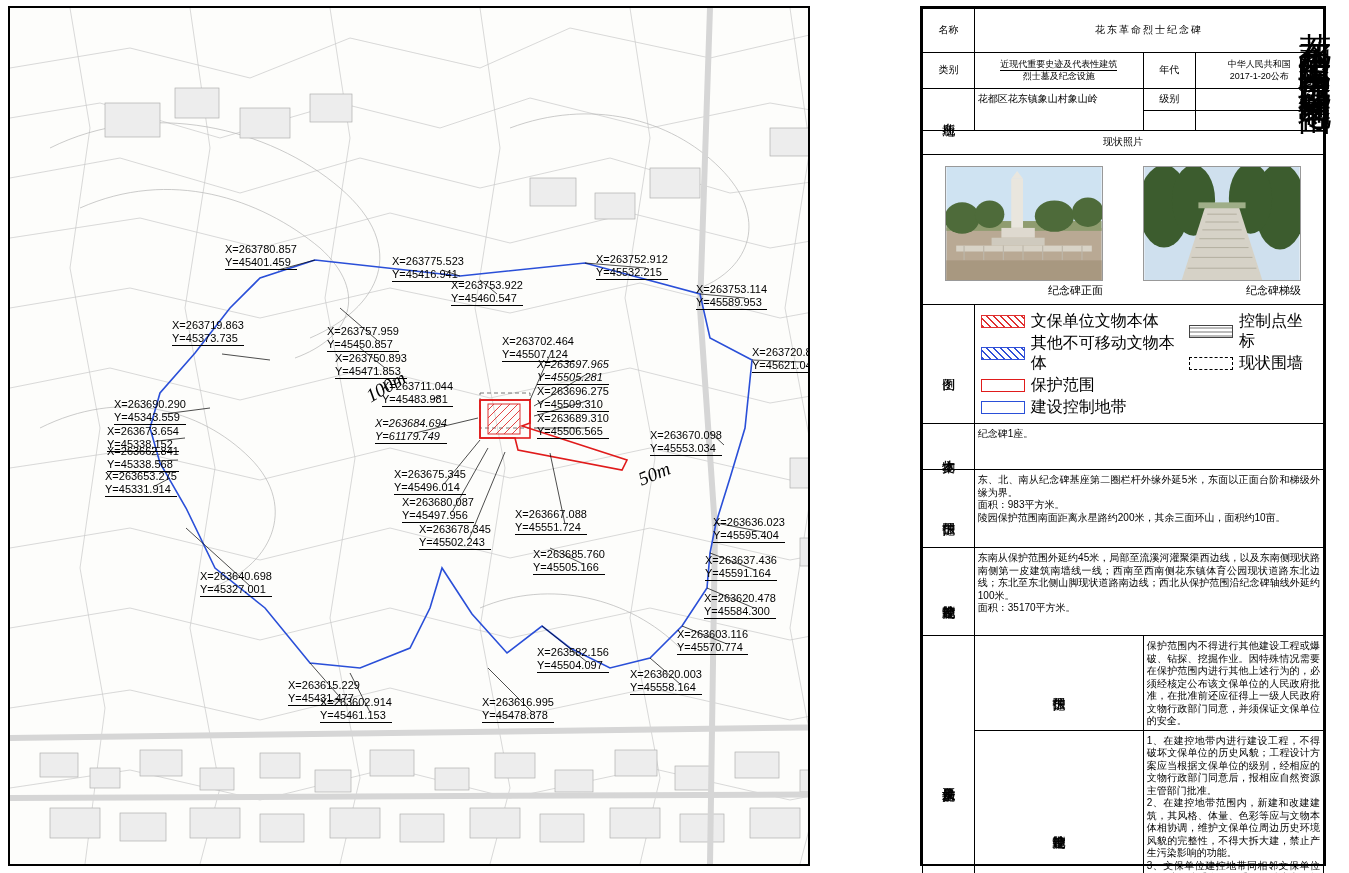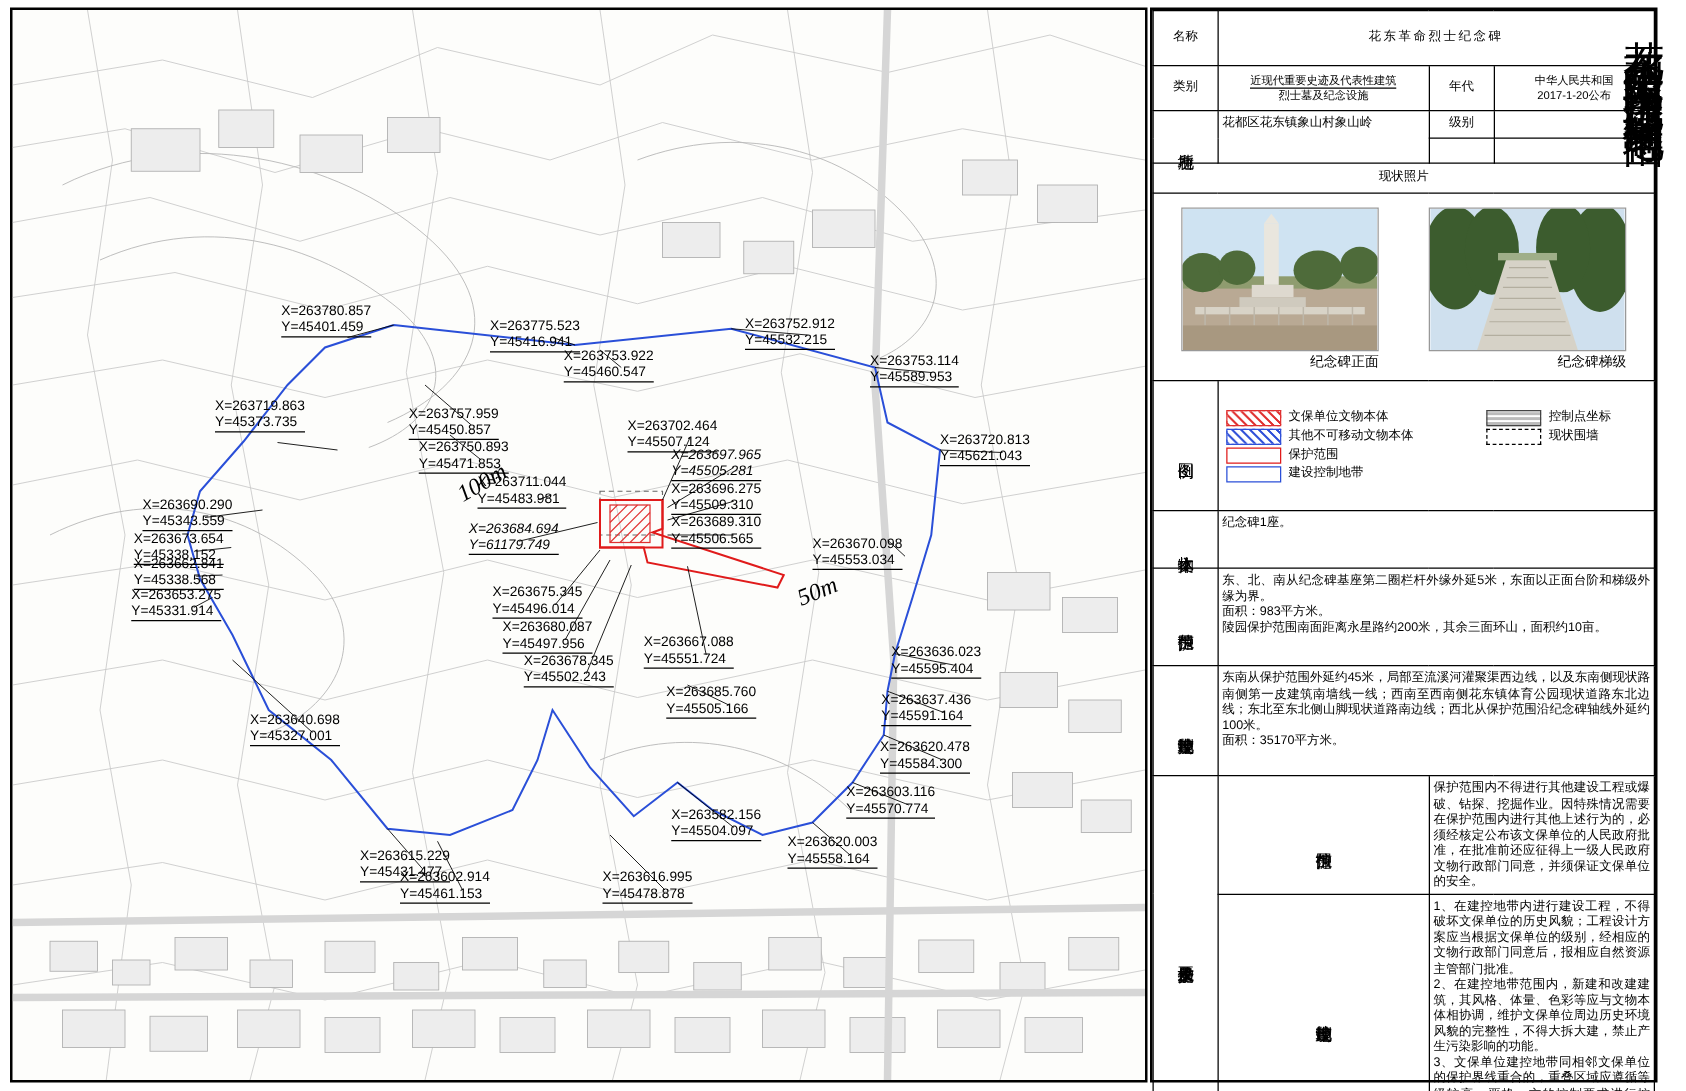--- a/index.html
+++ b/index.html
@@ -7,7 +7,7 @@
   #root{position:relative;width:1349px;height:873px;}
 
   
-  #map-panel{position:absolute;left:8px;top:6px;width:910px;height:860px;border:2px solid #000;box-sizing:border-box;background:#fdfdfb;overflow:hidden;}
+  #map-panel{position:absolute;left:8px;top:6px;width:802px;height:860px;border:2px solid #000;box-sizing:border-box;background:#fdfdfb;overflow:hidden;}
   #map-svg{position:absolute;left:0;top:0;}
   .coord-label{position:absolute;font-size:11px;line-height:13px;color:#000;white-space:nowrap;font-family:"Liberation Sans",sans-serif;}
   .coord-label .ln{display:block;}

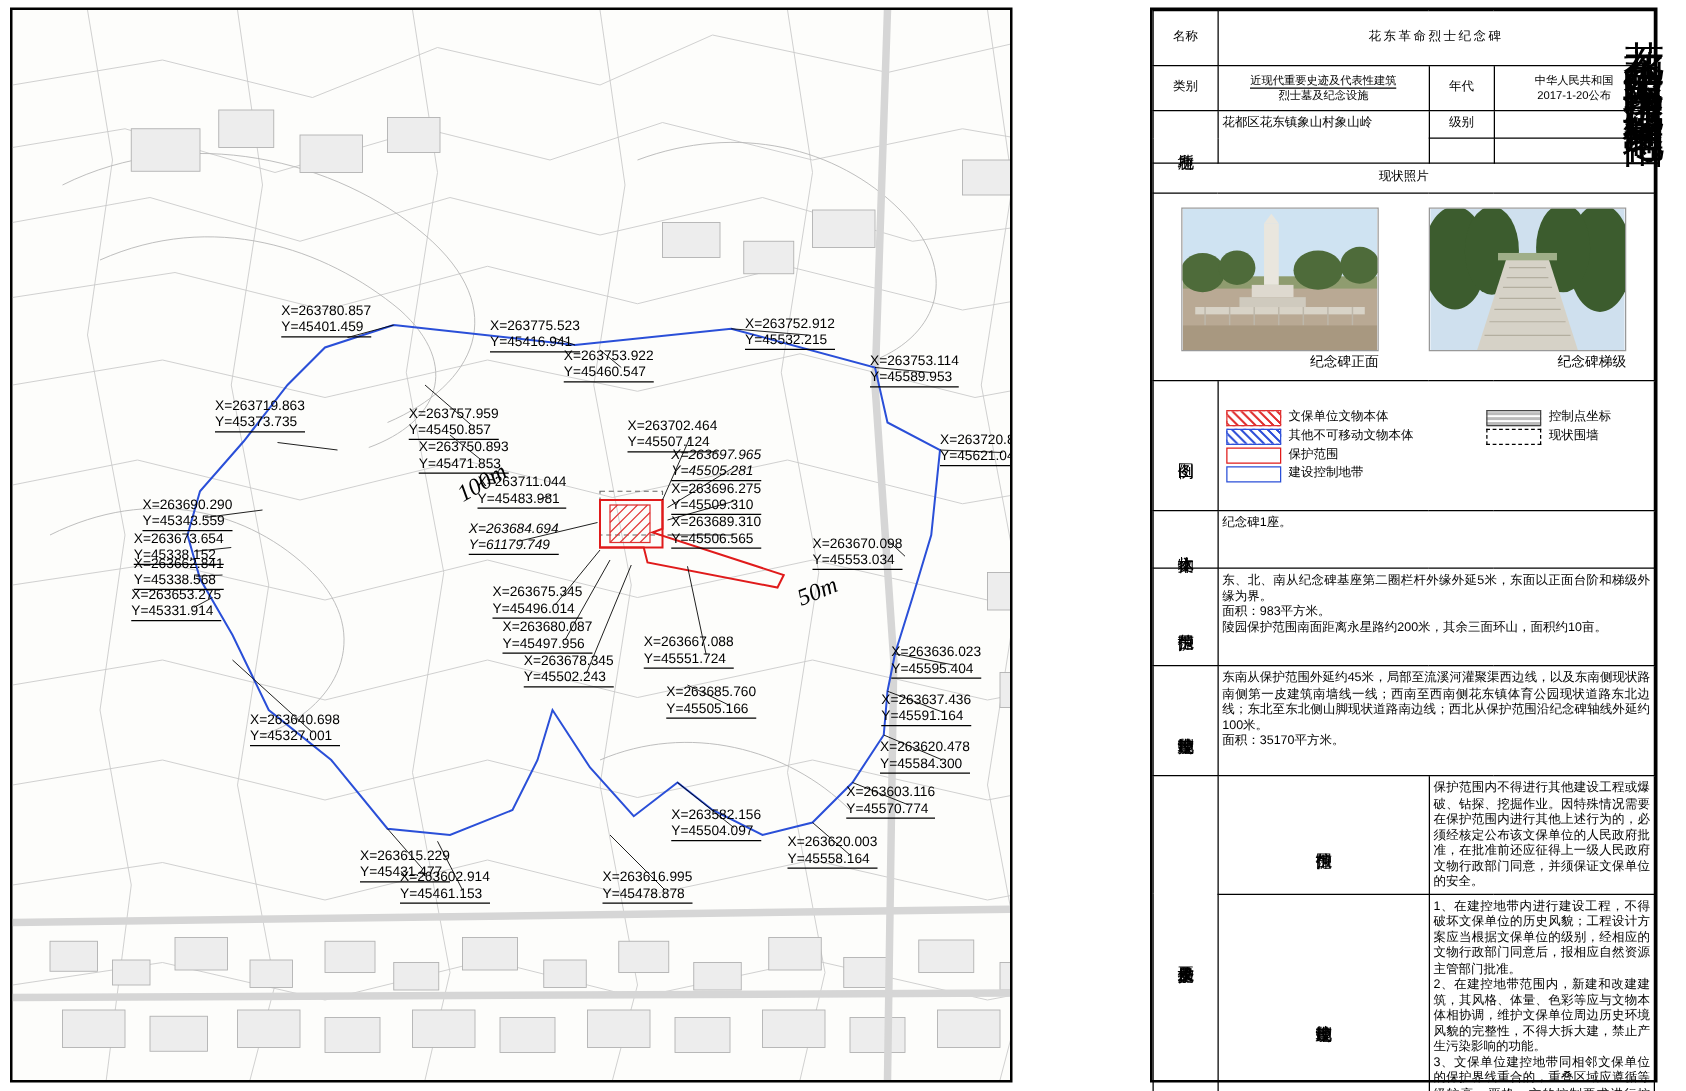--- a/index.html
+++ b/index.html
@@ -27,7 +27,7 @@
   .photo-item{width:158px;text-align:right;}
   .photo-cap{font-size:11px;padding-top:3px;}
   .ph{width:158px;height:115px;border:1px solid #999;box-sizing:border-box;display:block;}
-  .legend-row{display:flex;align-items:center;margin:2px 0;font-size:10px;}
+  .legend-row{display:flex;align-items:center;margin:2px 0;font-size:16px;}
   .sw{width:44px;height:13px;border:1px solid #000;box-sizing:border-box;margin-right:6px;flex:0 0 auto;}
   .sw.hatch-red{background:
      repeating-linear-gradient(45deg,#e03030 0 1.5px,#ffffff 1.5px 5px);border-color:#e03030;}

